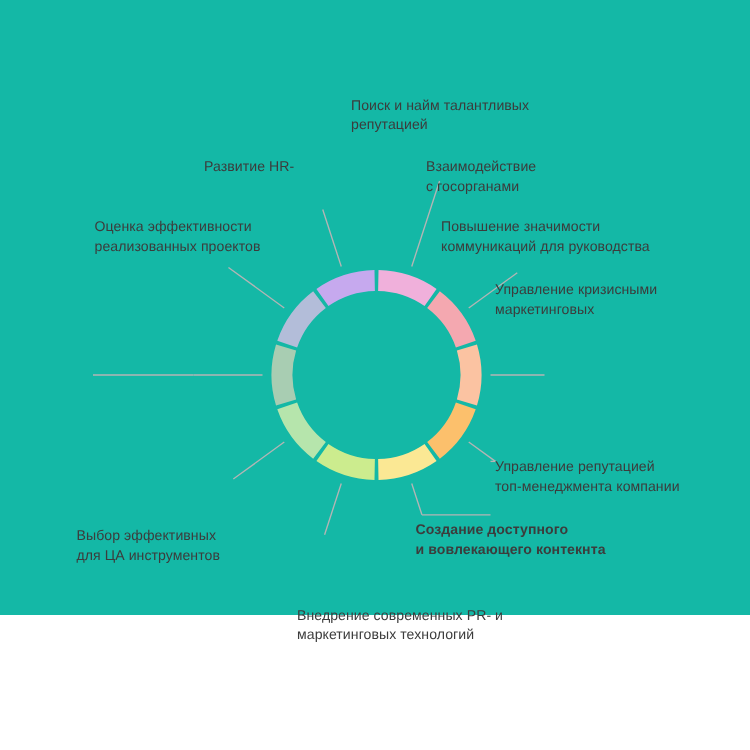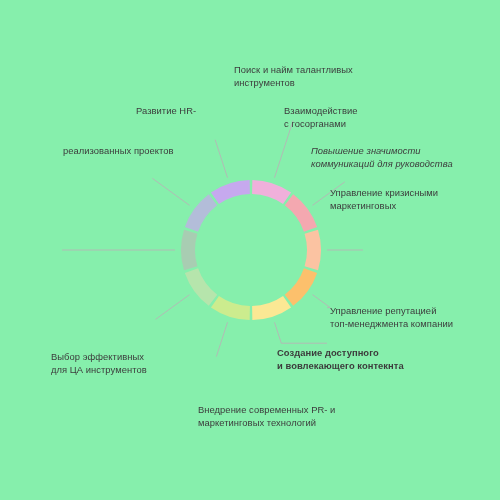--- a/index.html
+++ b/index.html
@@ -16,8 +16,8 @@
   #canvas {
     position: relative;
     width: 500px;
-    height: 500px;
-    background: #86efac;
+    height: 410px;
+    background: #14b8a6;
   }
   #ring-svg {
     position: absolute;

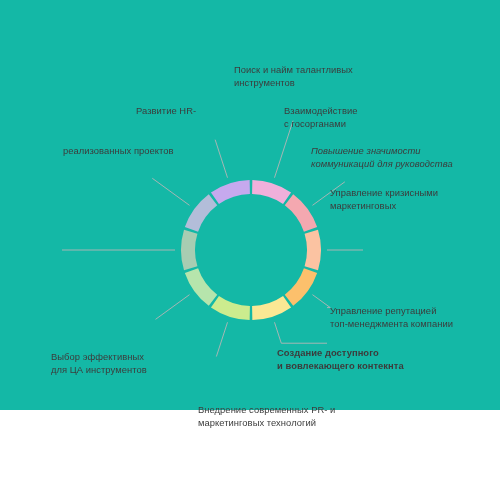--- a/index.html
+++ b/index.html
@@ -76,7 +76,7 @@
 
   <div class="label align-left" style="left:234px; top:63px;">
     <span class="line">Поиск и найм талантливых</span>
-    <span class="line">инструментов</span>
+    <span class="line">репутацией</span>
   </div>
 
   <div class="label align-left" style="left:284px; top:104px;">

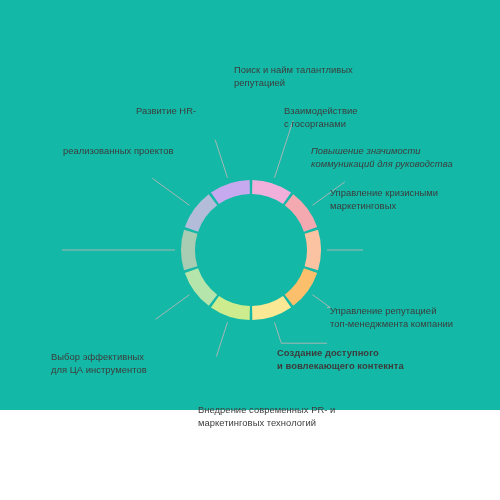--- a/index.html
+++ b/index.html
@@ -115,6 +115,7 @@
   </div>
 
   <div class="label align-left" style="left:63px; top:144px;">
+    <span class="line">Оценка эффективности</span>
     <span class="line">реализованных проектов</span>
   </div>
 

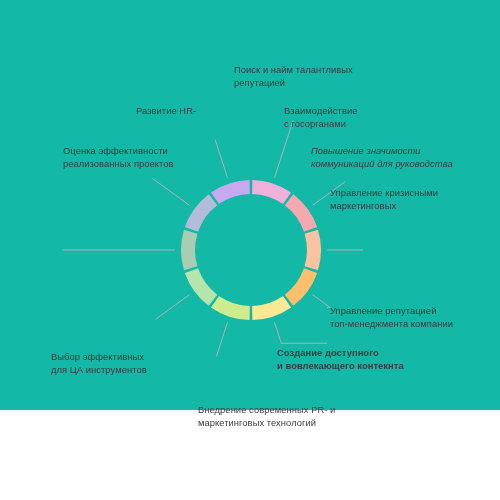--- a/index.html
+++ b/index.html
@@ -84,7 +84,7 @@
     <span class="line">с госорганами</span>
   </div>
 
-  <div class="label align-left" style="left:311px; top:144px;font-style:italic;">
+  <div class="label align-left" style="left:294px; top:144px;">
     <span class="line">Повышение значимости</span>
     <span class="line">коммуникаций для руководства</span>
   </div>

